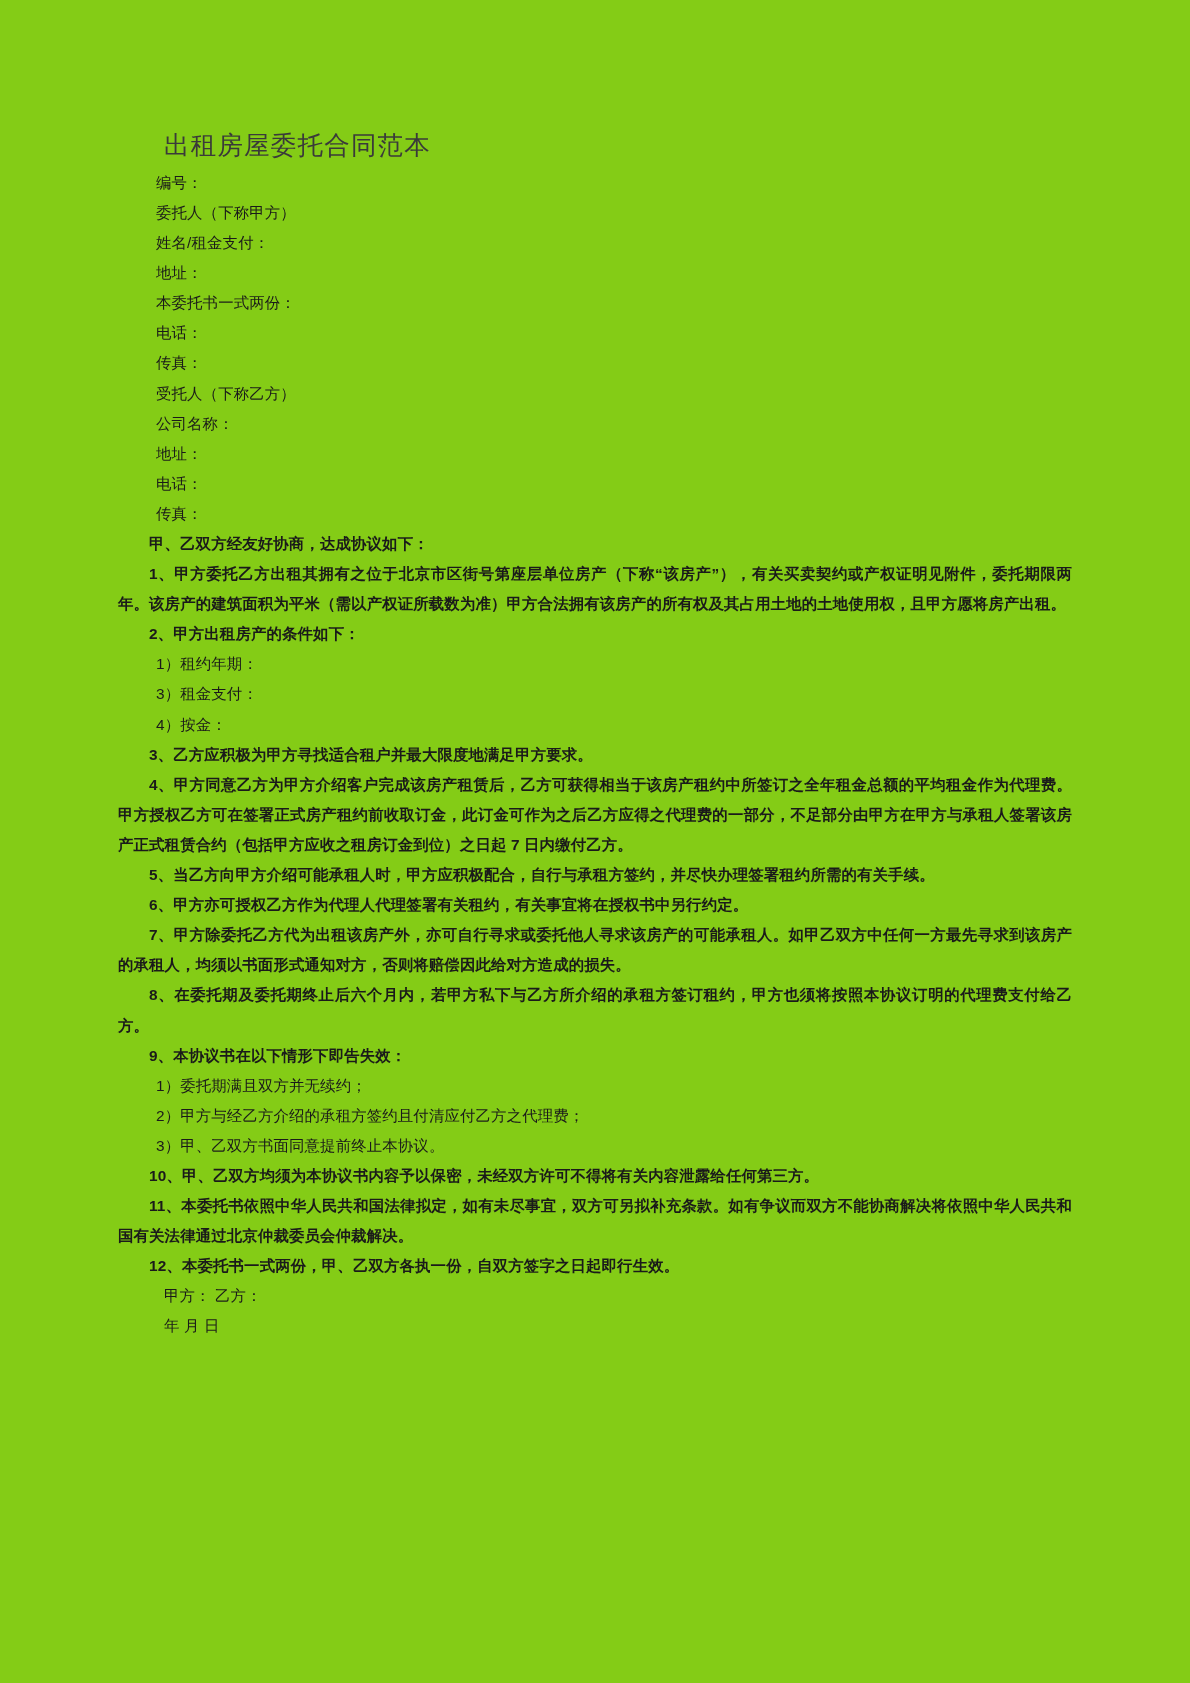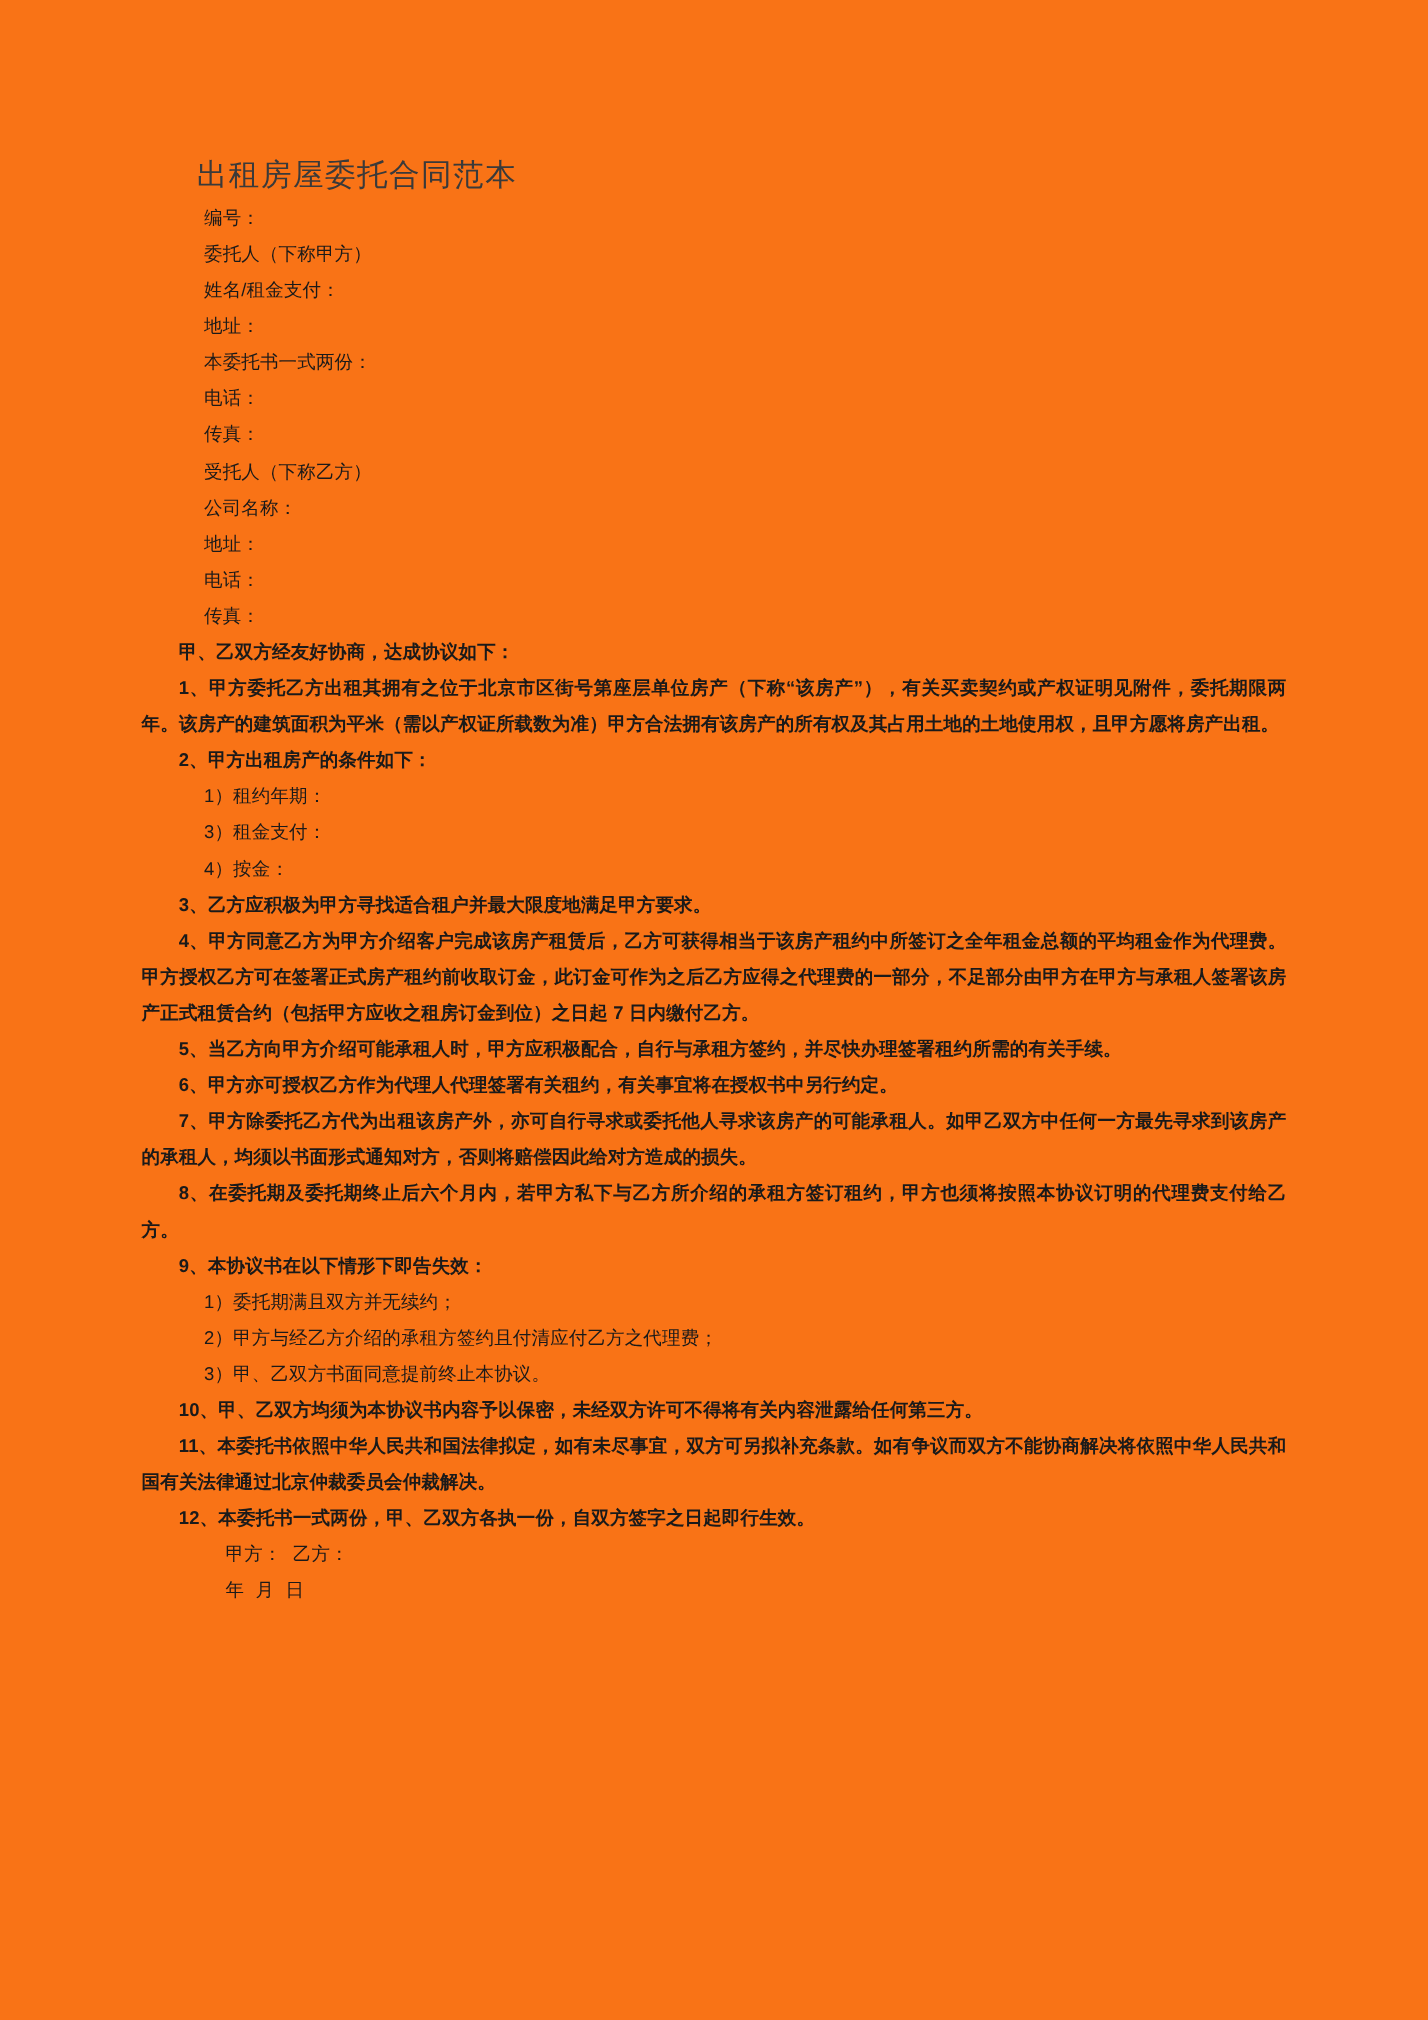--- a/index.html
+++ b/index.html
@@ -22,7 +22,7 @@
     height: 1683px;
     box-sizing: border-box;
     padding: 130px 118px 0 118px;
-    background: #f97316;
+    background: #84cc16;
   }
 
   .doc-title {

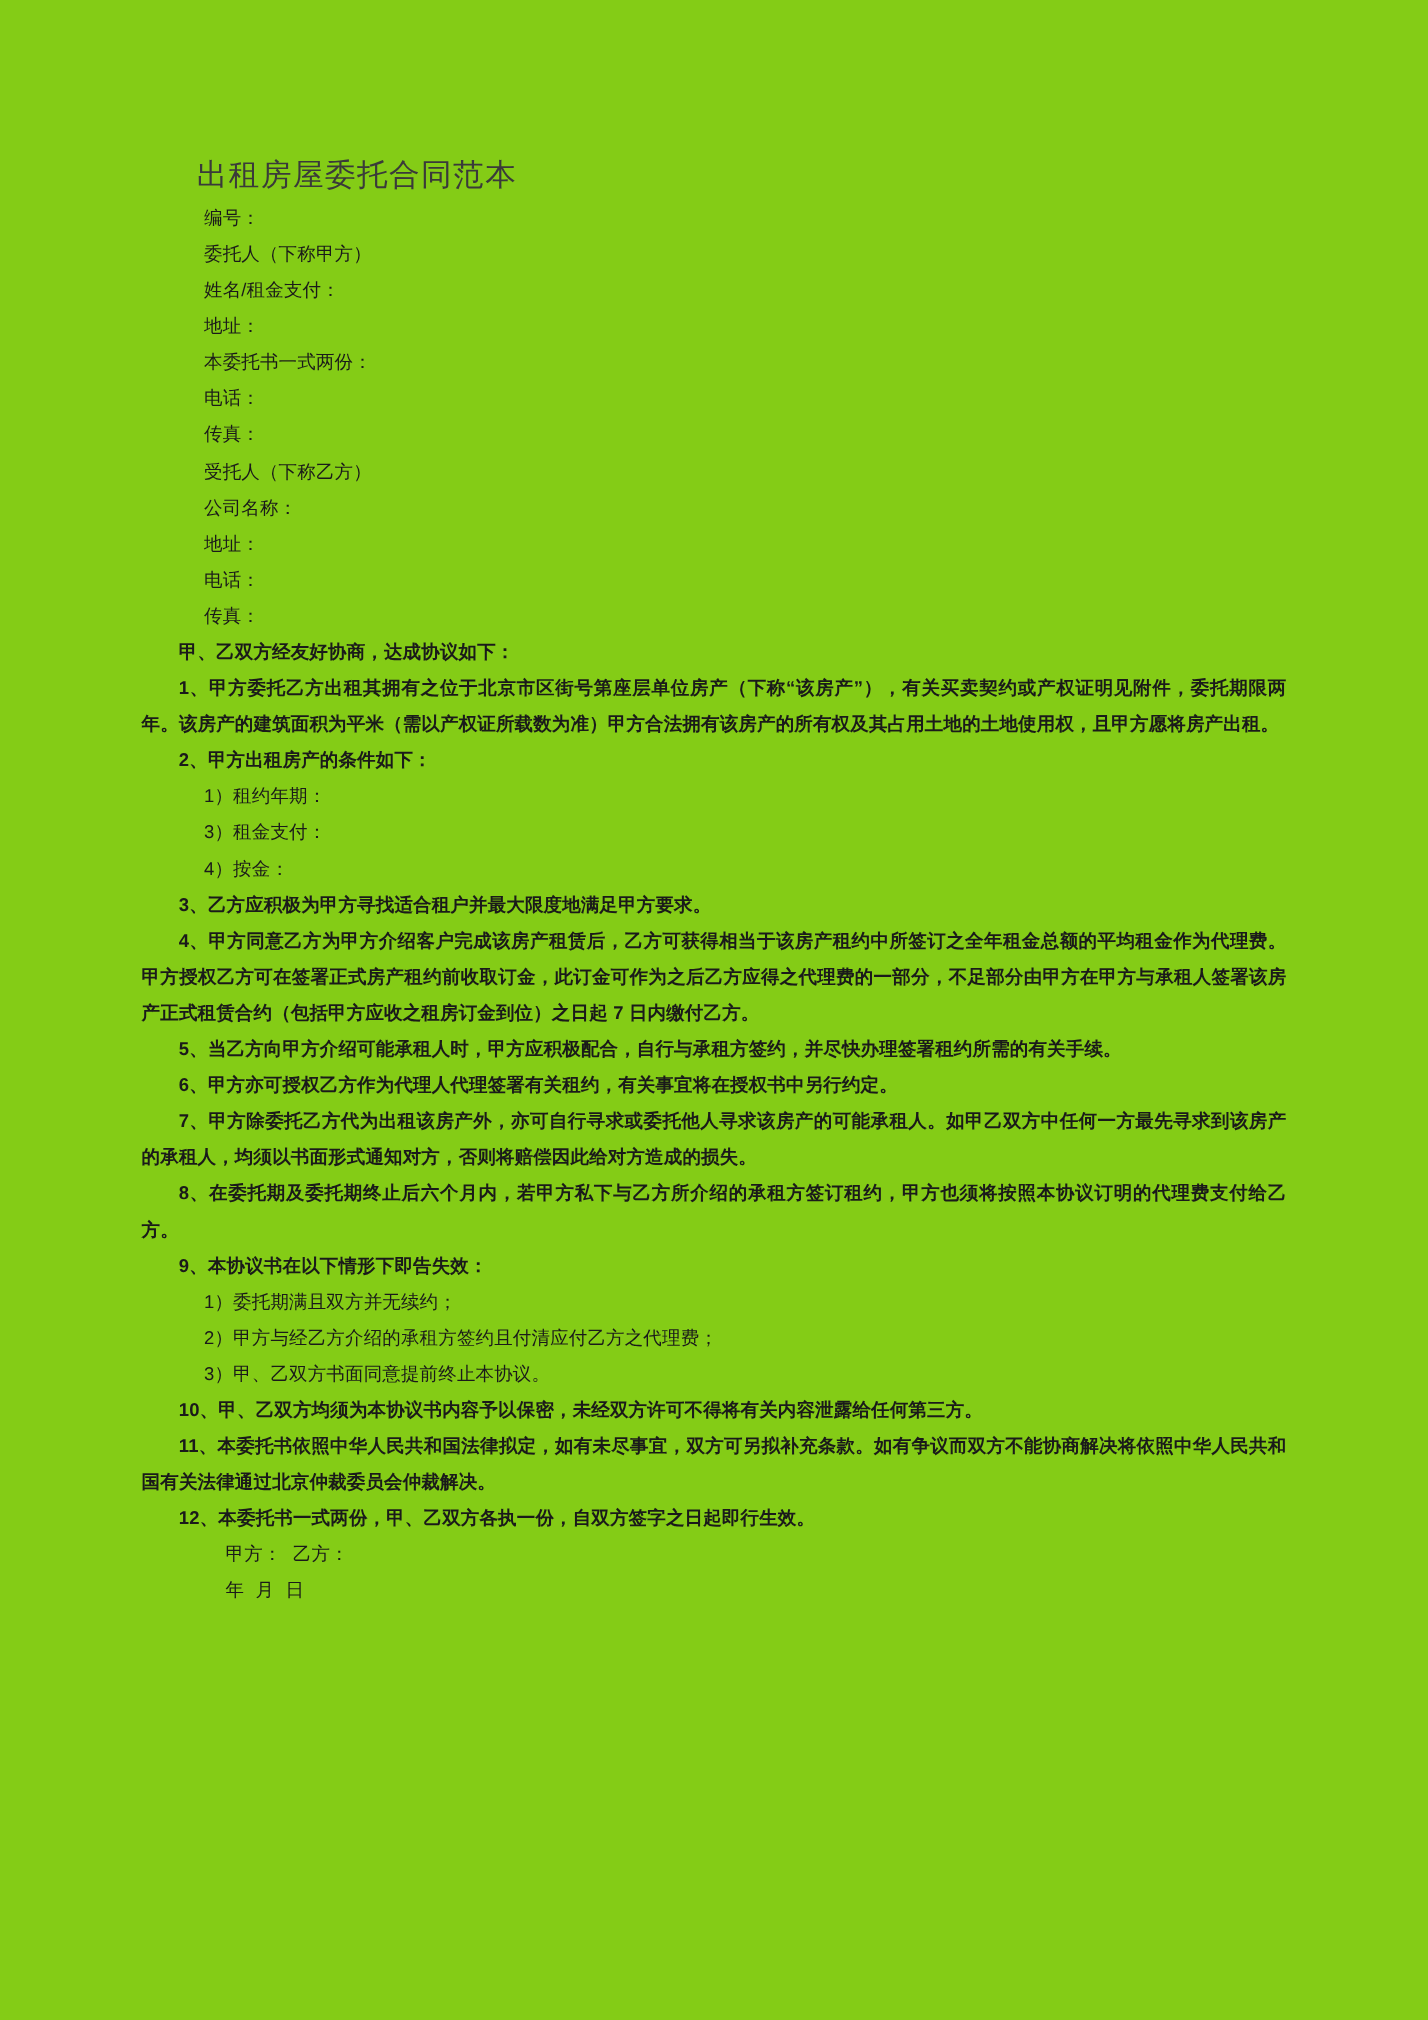--- a/index.html
+++ b/index.html
@@ -52,7 +52,7 @@
 
   .line-indent {
     text-indent: 0;
-    margin-left: 52px;
+    margin-left: 38px;
   }
 
   

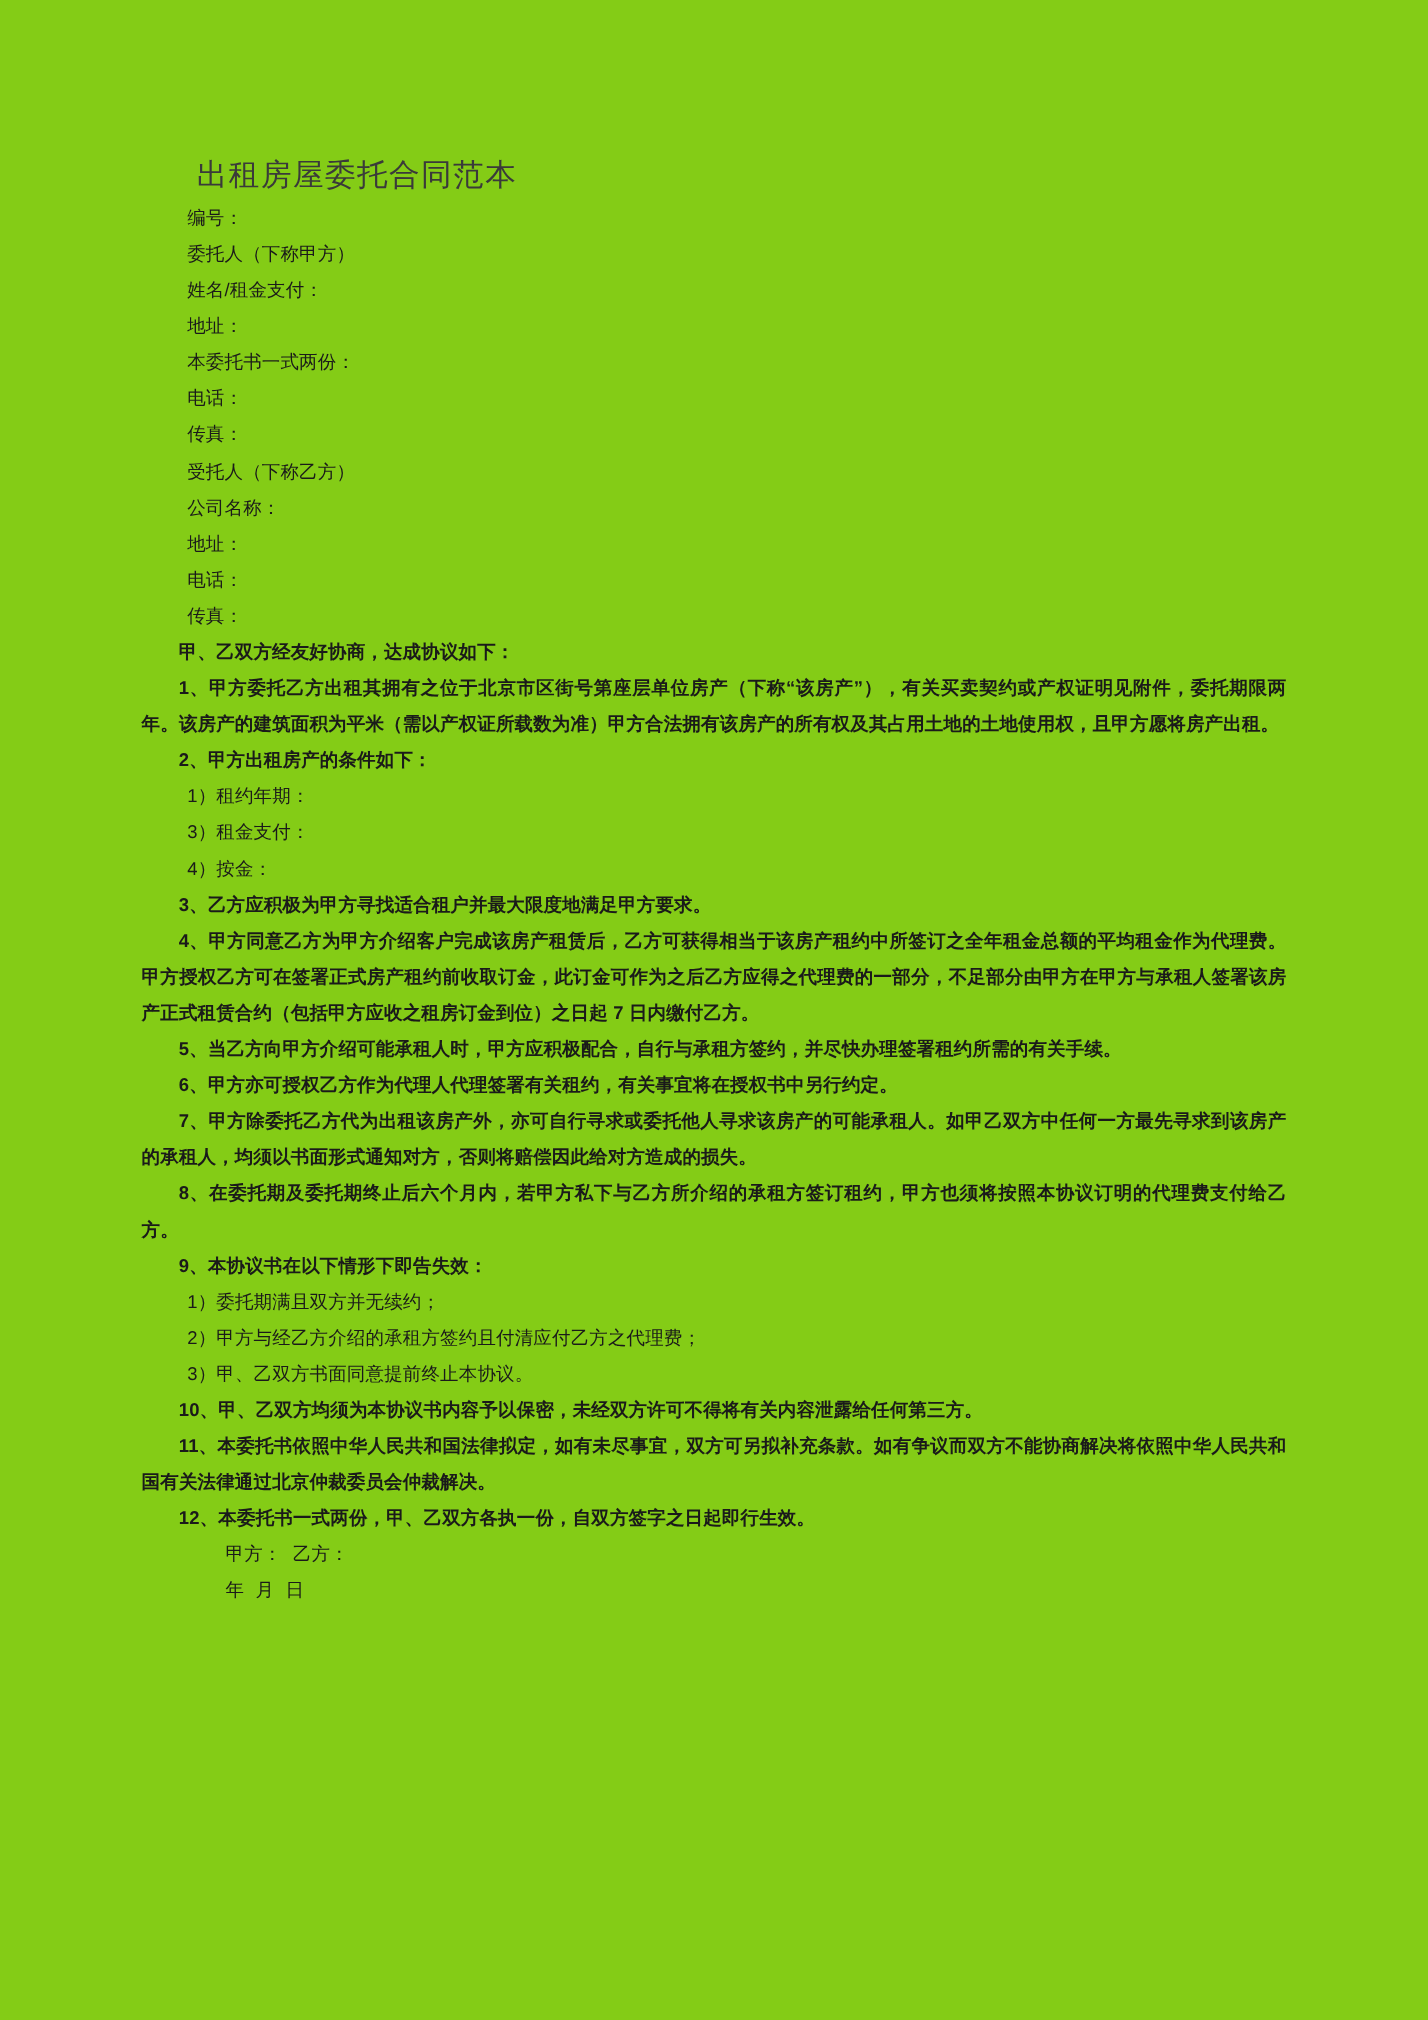--- a/index.html
+++ b/index.html
@@ -72,8 +72,7 @@
   }
 
   .signature-line {
-    margin-left: 70px;
-    font-family: Liberation Mono, monospace;
+    margin-left: 46px;
   }
 </style>
 </head>

